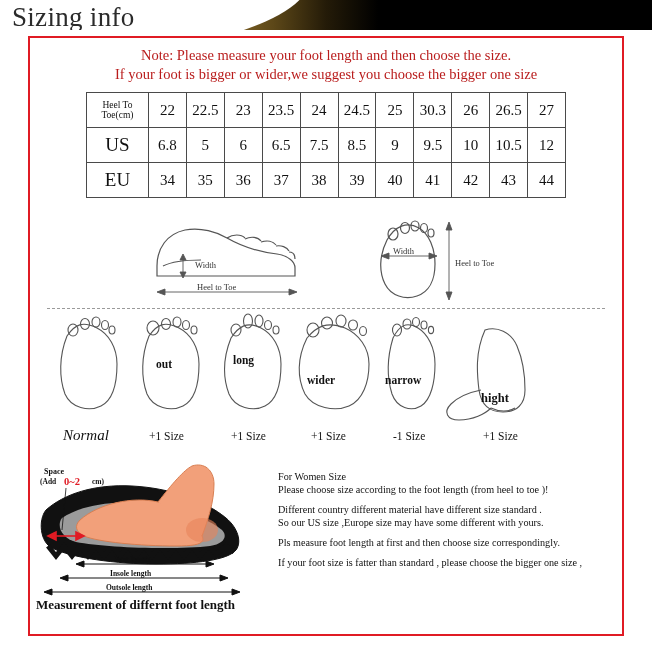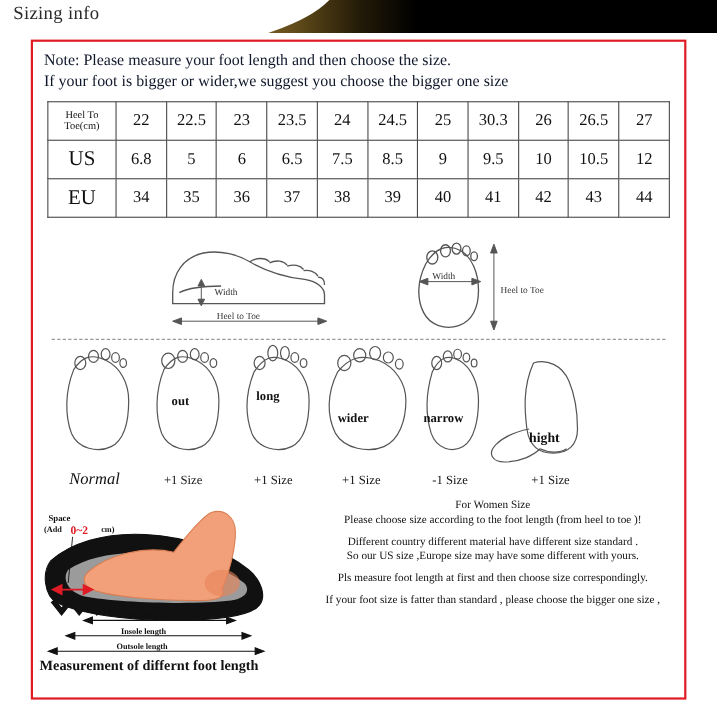--- a/index.html
+++ b/index.html
@@ -40,7 +40,7 @@
     position: absolute;
     left: 12px; top: 2px;
     font-family: "Liberation Serif", serif;
-    font-size: 17px;
+    font-size: 27px;
     color: #2b2b2b;
     letter-spacing: .3px;
   }

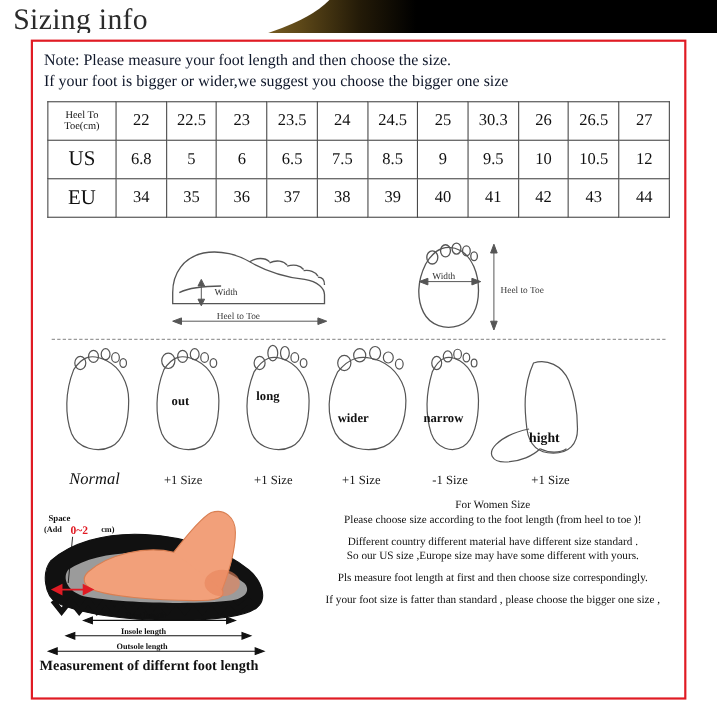--- a/index.html
+++ b/index.html
@@ -59,11 +59,11 @@
   
   .note {
     padding: 8px 10px 4px 10px;
-    color: #0f172a;
+    color: #b91c1c;
     font-family: "Liberation Serif", serif;
     font-size: 14.5px;
     line-height: 19px;
-    text-align: left;
+    text-align: center;
   }
   .note .l1 { display: block; }
   .note .l2 { display: block; }

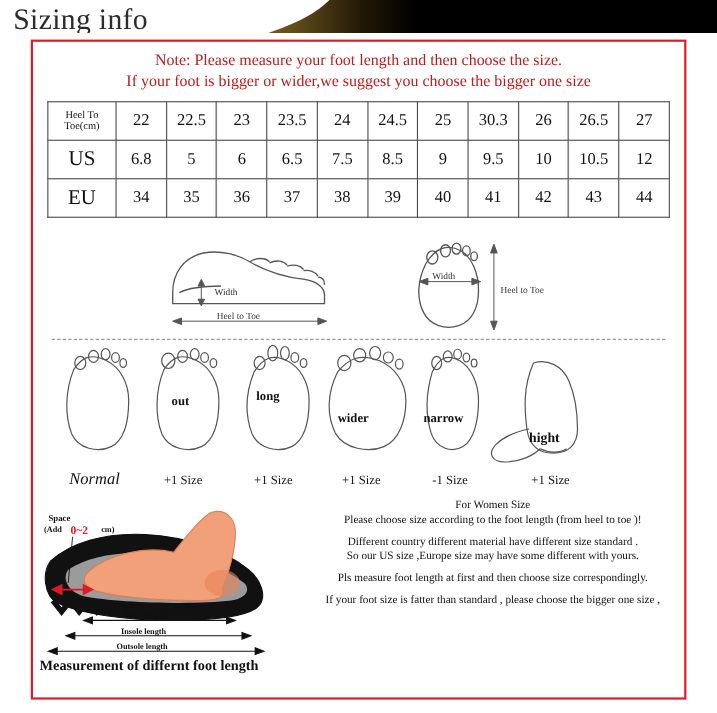--- a/index.html
+++ b/index.html
@@ -70,7 +70,7 @@
 
   
   .size-table {
-    width: 566px;
+    width: 480px;
     margin: 4px auto 0 auto;
     border-collapse: collapse;
     table-layout: fixed;

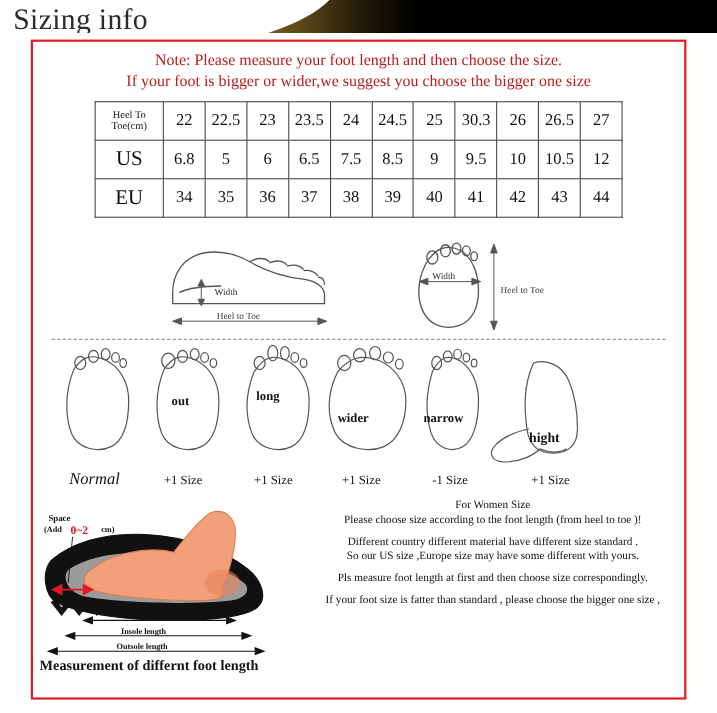--- a/index.html
+++ b/index.html
@@ -122,13 +122,12 @@
   }
   .bottom-right {
     position: absolute;
-    left: 248px; top: 0;
+    left: 248px; top: 17px;
     width: 340px;
     font-family: "Liberation Serif", serif;
     font-size: 10.2px;
     color: #111;
     line-height: 11px;
-    text-align: center;
   }
   .bottom-right p { margin: 0 0 9px 0; }
   .bottom-right p.tight { margin-bottom: 2px; }

